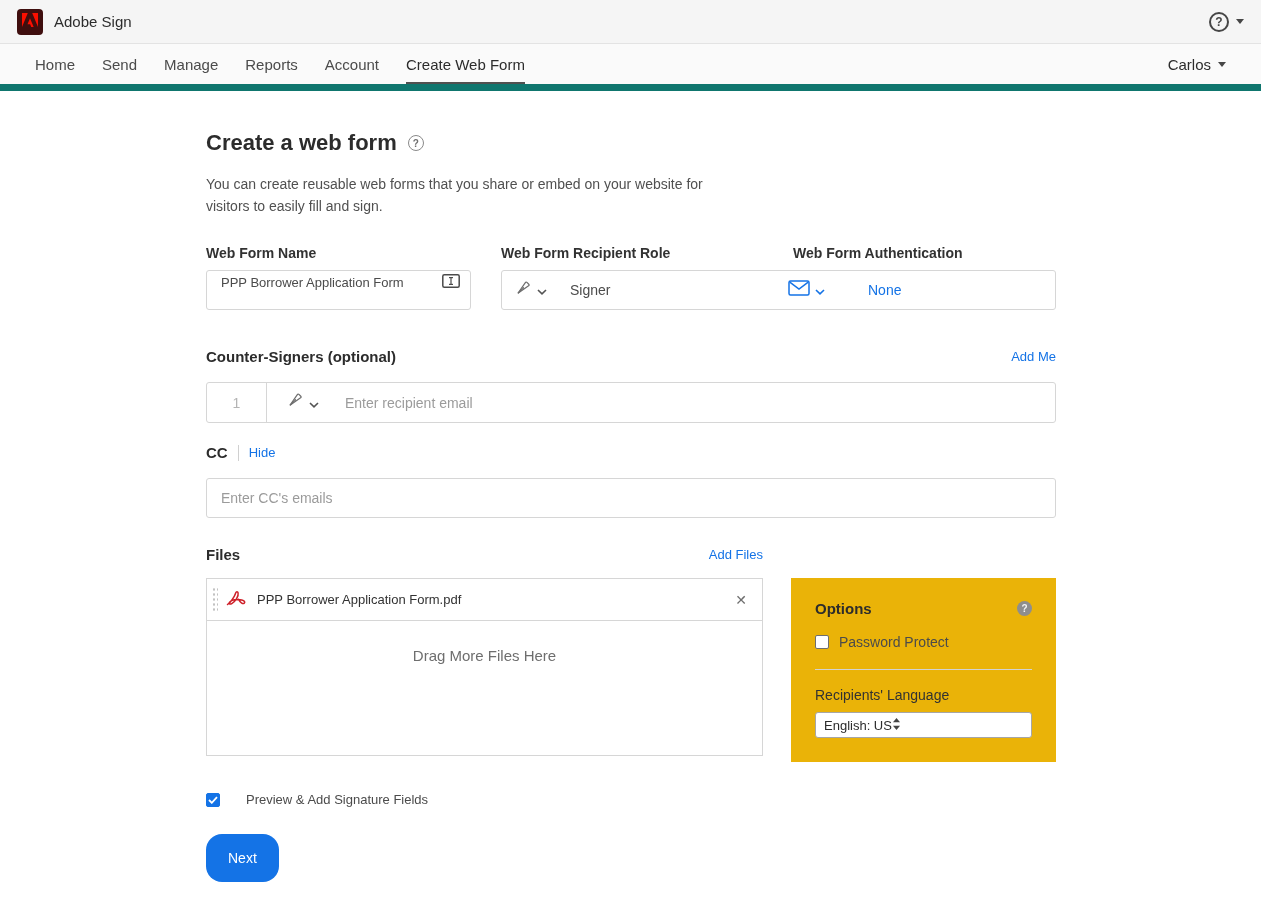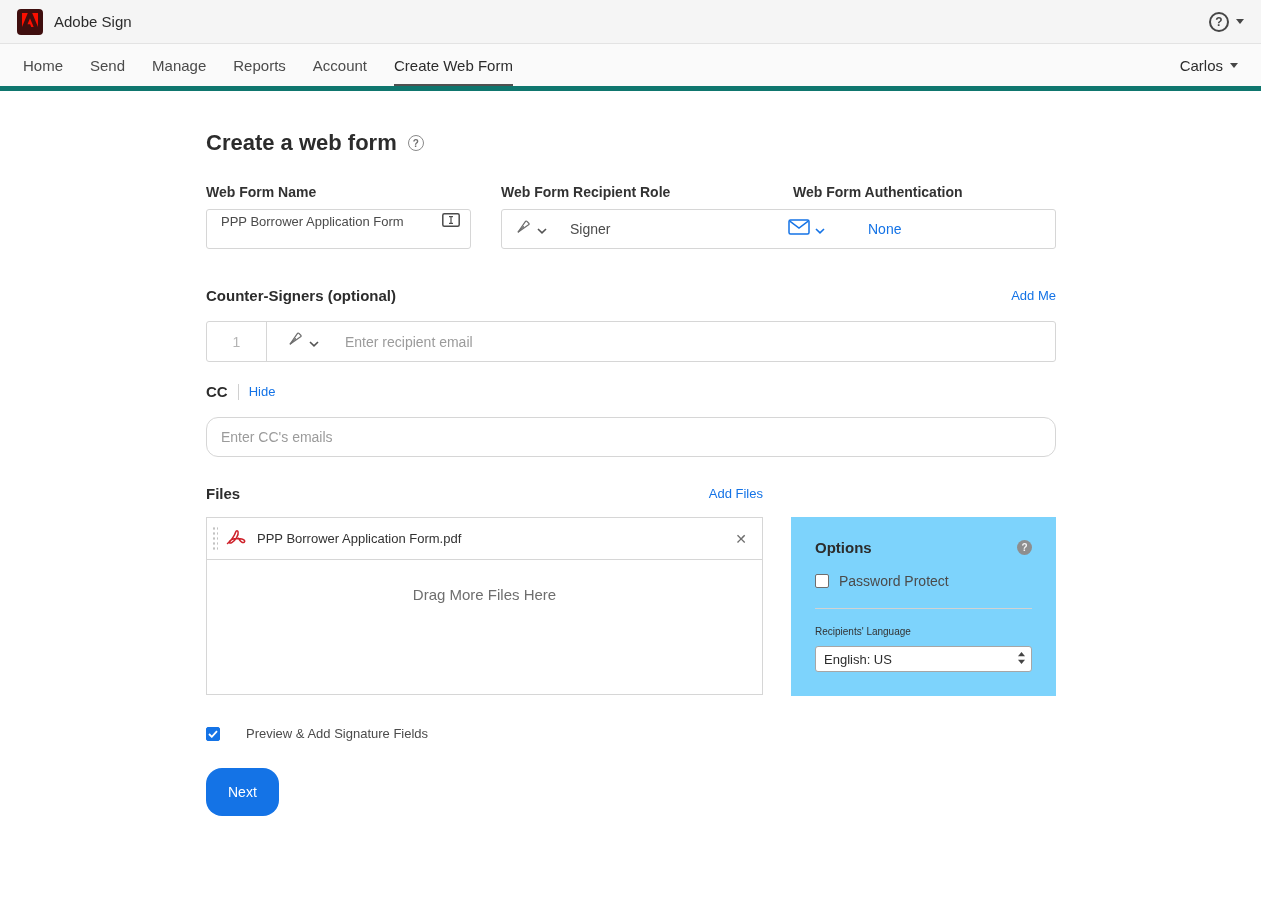--- a/index.html
+++ b/index.html
@@ -16,7 +16,7 @@
   .caret { width:0; height:0; border-left:4.5px solid transparent; border-right:4.5px solid transparent; border-top:5px solid #464646; display:inline-block; }
 
   
-  .navbar { height:47px; background:#fafafa; border-bottom:5px solid #0f766e; display:flex; align-items:stretch; padding:0 23px; }
+  .navbar { height:47px; background:#fafafa; border-bottom:7px solid #0f766e; display:flex; align-items:stretch; padding:0 35px; }
   .nav-item { display:flex; align-items:center; margin-right:27px; font-size:15px; color:#4b4b4b; cursor:pointer; border-bottom:2.5px solid transparent; padding-top:2px; }
   .nav-item.active { color:#2c2c2c; border-bottom-color:#505050; }
   .nav-user { margin-left:auto; display:flex; align-items:center; gap:7px; font-size:15px; color:#2c2c2c; cursor:pointer; }

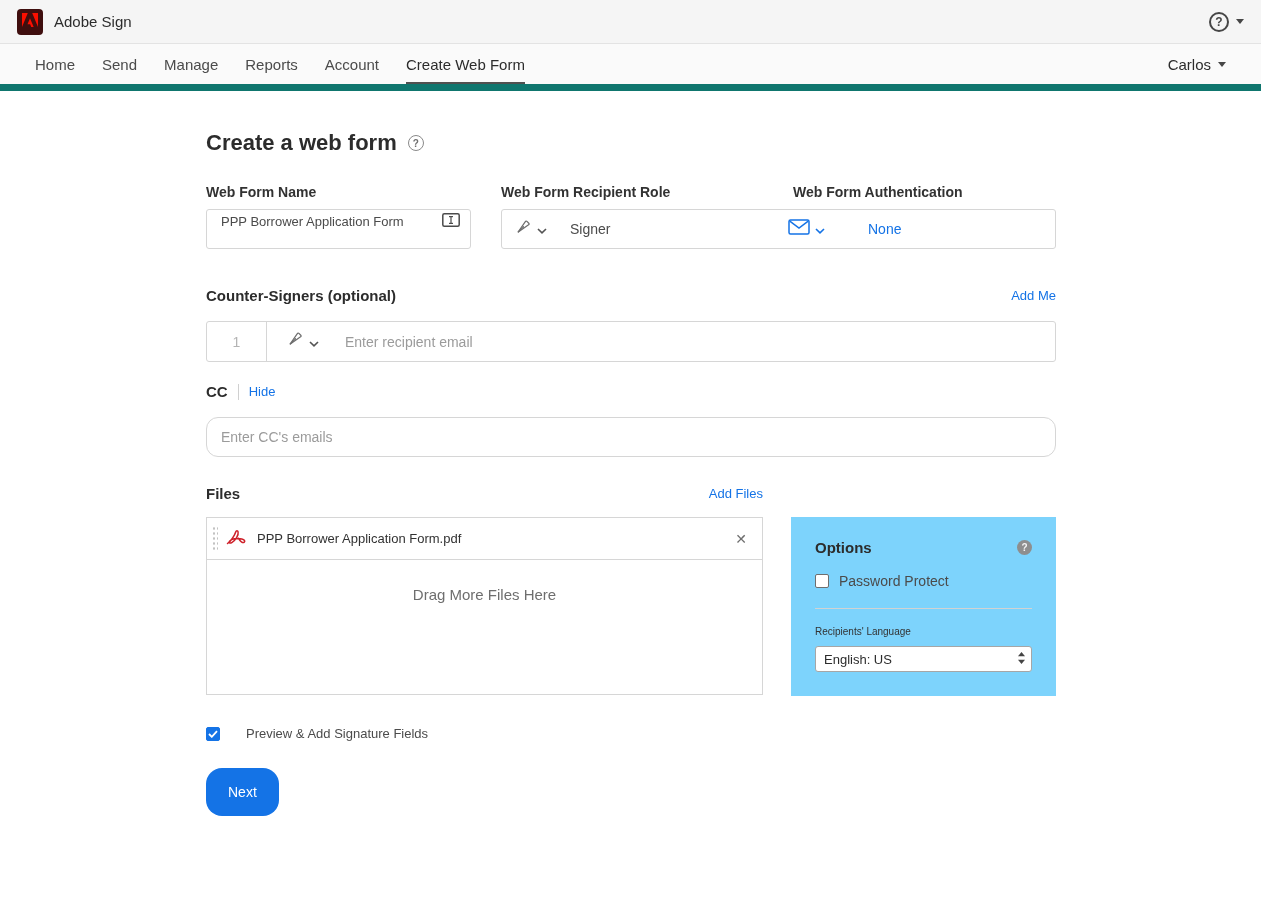--- a/index.html
+++ b/index.html
@@ -126,6 +126,7 @@
       <span class="help-sm">?</span>
     </div>
 
+    <p class="desc">You can create reusable web forms that you share or embed on your website for visitors to easily fill and sign.</p>
 
     
     <div class="row-top">

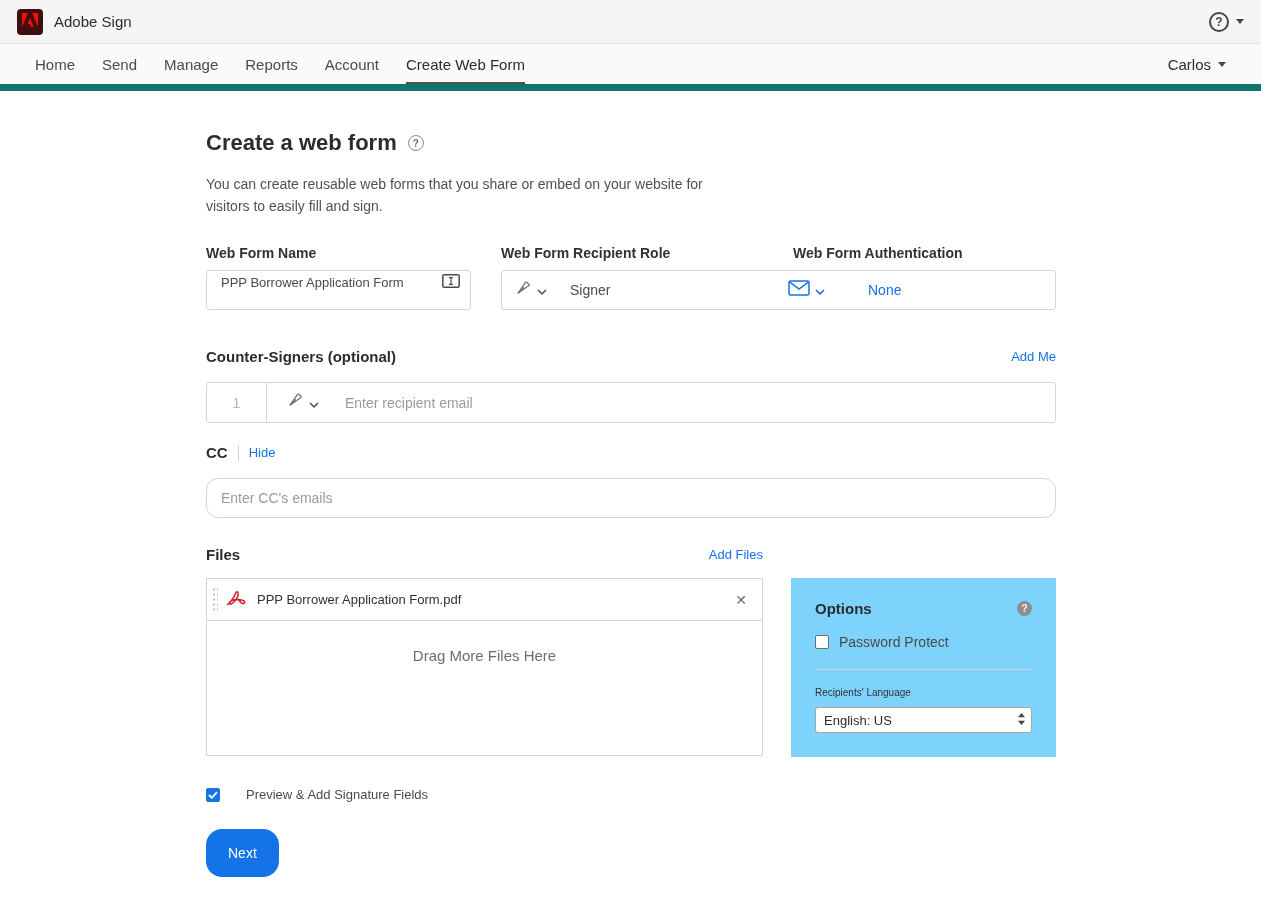--- a/index.html
+++ b/index.html
@@ -57,7 +57,7 @@
   .cc-head { display:flex; align-items:center; margin-top:21px; gap:10px; }
   .cc-label { font-size:15px; font-weight:700; color:#2c2c2c; }
   .cc-divider { width:1px; height:16px; background:#d0d0d0; }
-  .cc-input { margin-top:17px; width:100%; height:40px; border:1px solid #d6d6d6; border-radius:12px; padding:8px 14px; font-size:14px; color:#4b4b4b; font-family:inherit; outline:none; }
+  .cc-input { margin-top:17px; width:100%; height:40px; border:1px solid #d6d6d6; border-radius:3px; padding:8px 14px; font-size:14px; color:#4b4b4b; font-family:inherit; outline:none; }
 
   .files-section { margin-top:28px; }
   .files-head { width:557px; display:flex; justify-content:space-between; align-items:center; }

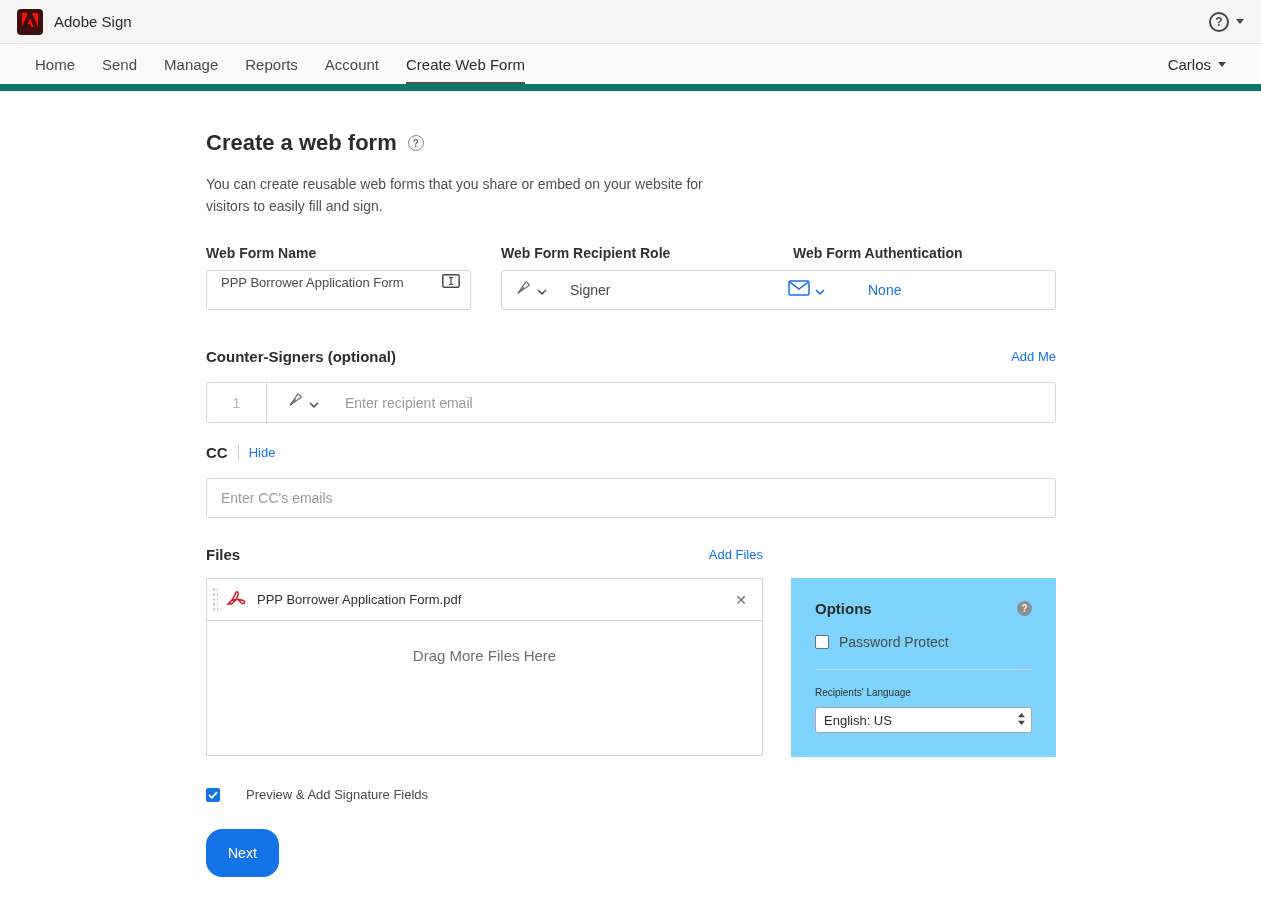--- a/index.html
+++ b/index.html
@@ -69,7 +69,7 @@
   .close-x { color:#6e6e6e; font-size:14px; cursor:pointer; line-height:1; }
   .drop-zone { height:134px; display:flex; justify-content:center; padding-top:26px; font-size:15px; color:#6e6e6e; }
 
-  .options-panel { width:265px; background:#7dd3fc; padding:22px 24px 24px; }
+  .options-panel { width:265px; background:#eab308; padding:22px 24px 24px; }
   .options-head { display:flex; justify-content:space-between; align-items:center; }
   .options-title { font-size:15px; font-weight:700; color:#2c2c2c; }
   .help-filled { width:15px; height:15px; background:#8e8e8e; border-radius:50%; color:#f4f4f4; font-size:10px; font-weight:bold; display:flex; align-items:center; justify-content:center; }

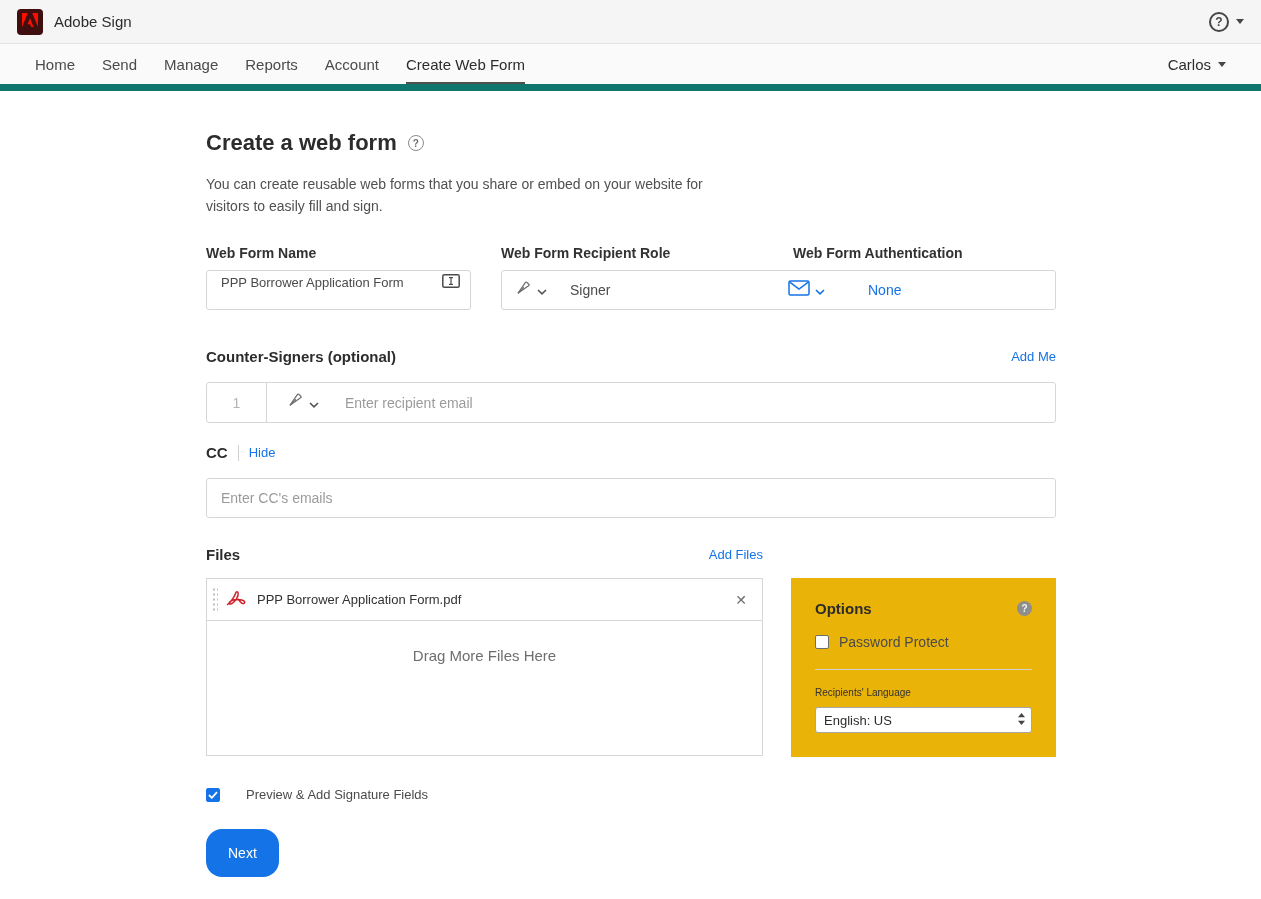--- a/index.html
+++ b/index.html
@@ -77,7 +77,7 @@
   .checkbox { width:14px; height:14px; border:1.6px solid #6e6e6e; border-radius:2px; background:#fff; flex:none; }
   .checkbox.checked { background:#1473e6; border-color:#1473e6; display:flex; align-items:center; justify-content:center; }
   .opt-divider { border-top:1px solid #d2d2d2; margin-top:19px; }
-  .lang-label { margin-top:17px; font-size:10px; color:#323232; }
+  .lang-label { margin-top:17px; font-size:14px; color:#323232; }
   .select { margin-top:9px; height:26px; border:1px solid #a6a6a6; border-radius:3px; background:#fff; display:flex; align-items:center; justify-content:space-between; padding:0 5px 0 8px; font-size:13px; color:#2c2c2c; cursor:pointer; }
 
   .preview-row { display:flex; align-items:center; gap:26px; margin-top:30px; cursor:pointer; }

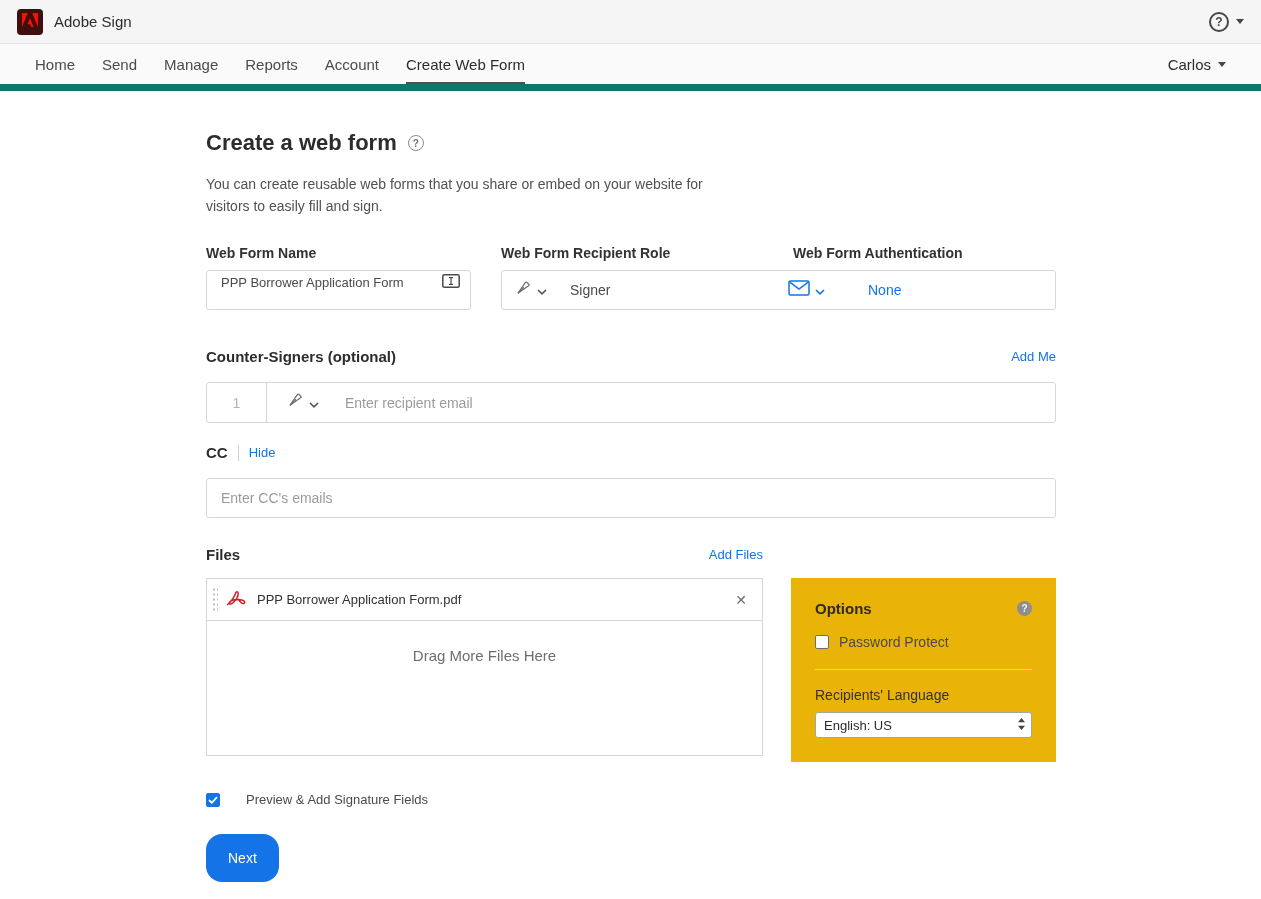--- a/index.html
+++ b/index.html
@@ -78,7 +78,7 @@
   .checkbox.checked { background:#1473e6; border-color:#1473e6; display:flex; align-items:center; justify-content:center; }
   .opt-divider { border-top:1px solid #d2d2d2; margin-top:19px; }
   .lang-label { margin-top:17px; font-size:14px; color:#323232; }
-  .select { margin-top:9px; height:26px; border:1px solid #a6a6a6; border-radius:3px; background:#fff; display:flex; align-items:center; justify-content:space-between; padding:0 5px 0 8px; font-size:13px; color:#2c2c2c; cursor:pointer; }
+  .select { margin-top:9px; height:26px; border:1px solid #a6a6a6; border-radius:3px; background:#fff; display:flex; align-items:center; padding:0 5px 0 8px; font-size:13px; color:#2c2c2c; cursor:pointer; }
 
   .preview-row { display:flex; align-items:center; gap:26px; margin-top:30px; cursor:pointer; }
   .preview-label { font-size:13px; color:#4b4b4b; }

